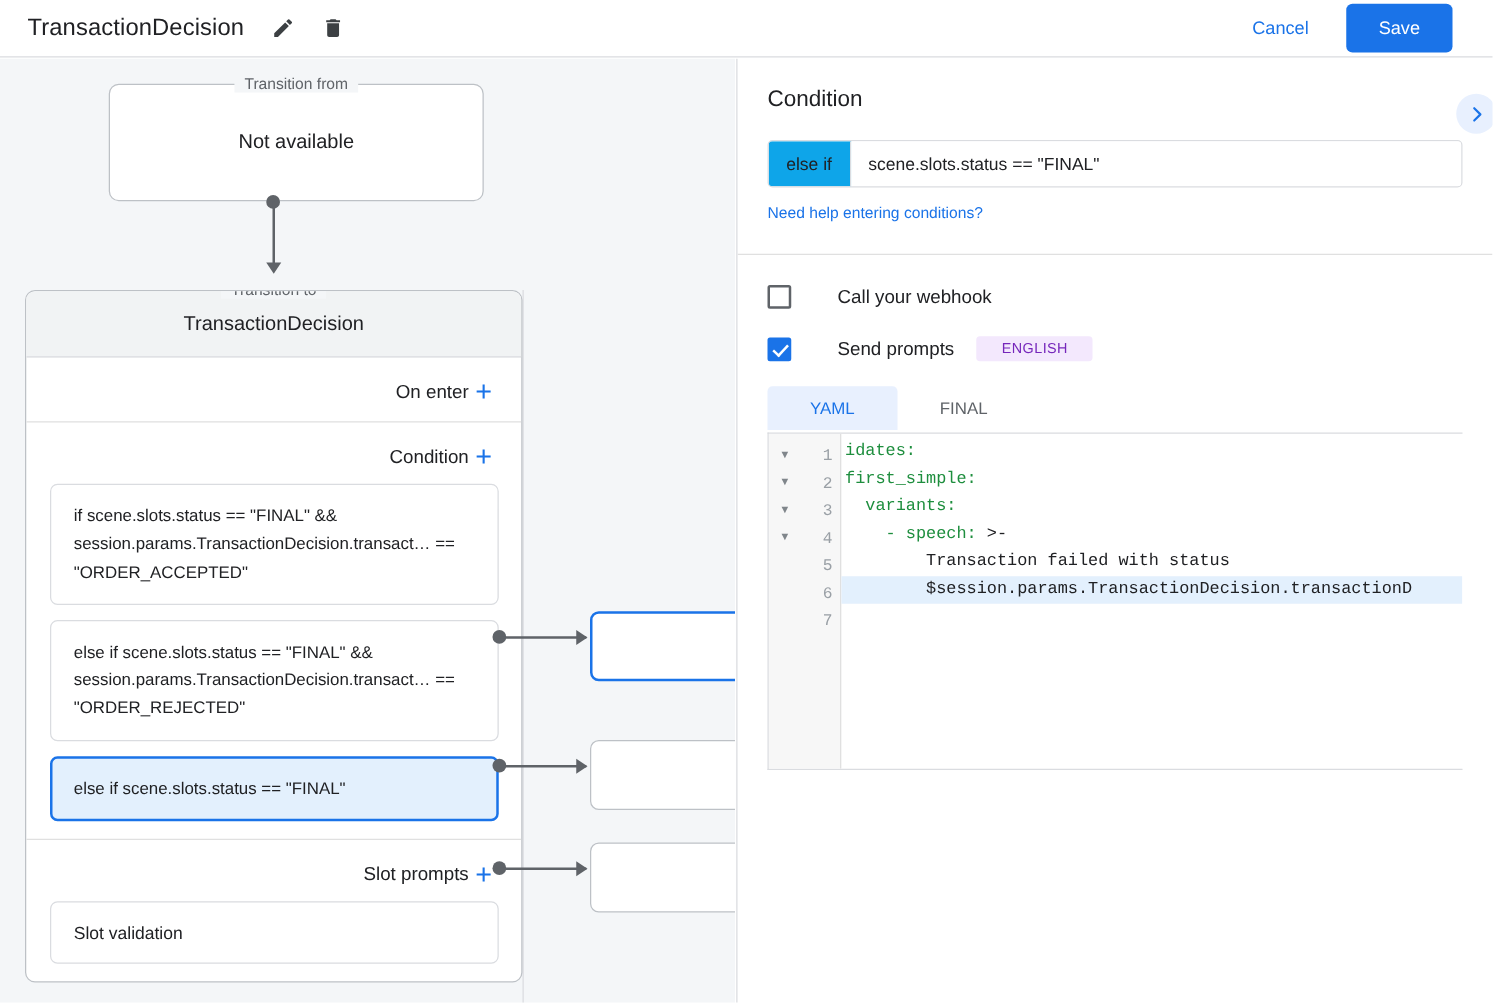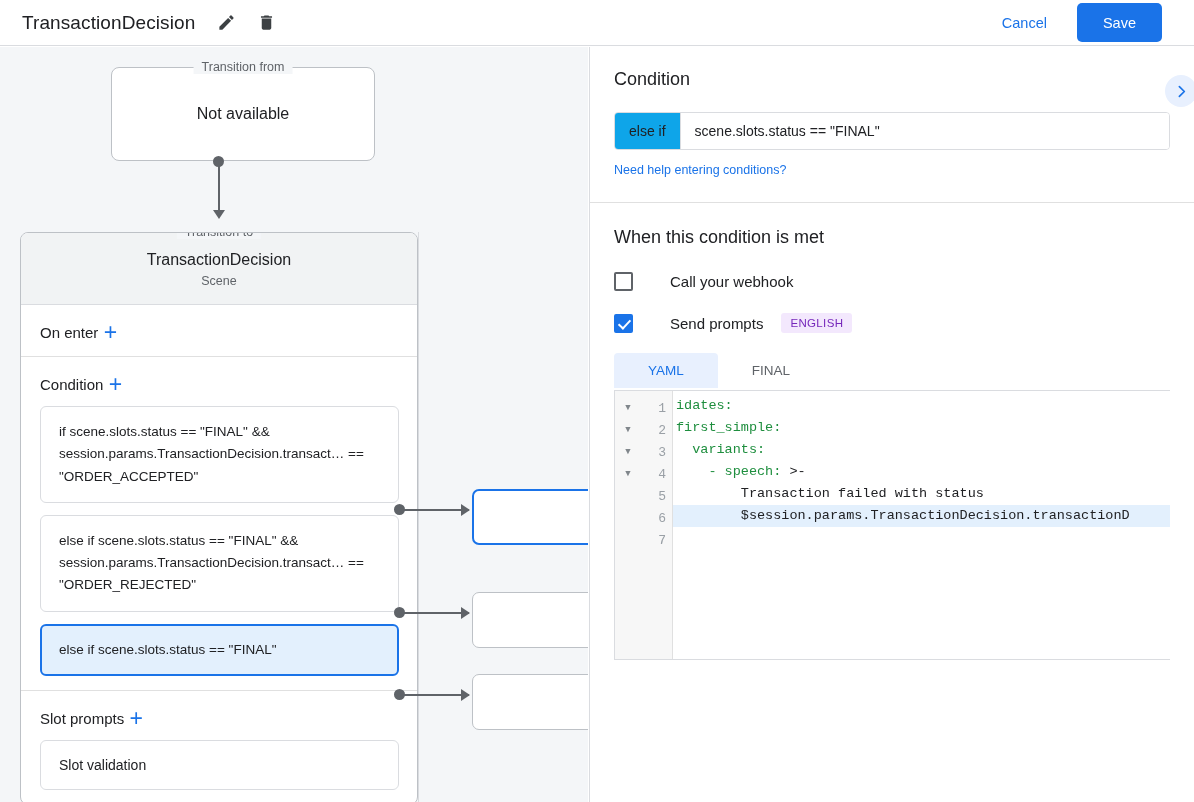--- a/index.html
+++ b/index.html
@@ -81,7 +81,7 @@
   }
 
   #transition-from {
-    left: 87px; top: 20px; width: 264px; height: 94px; margin-left: 24px;
+    left: 87px; top: 20px; width: 300px; height: 94px;
   }
   #transition-from .body {
     display: flex; align-items: center; justify-content: center;

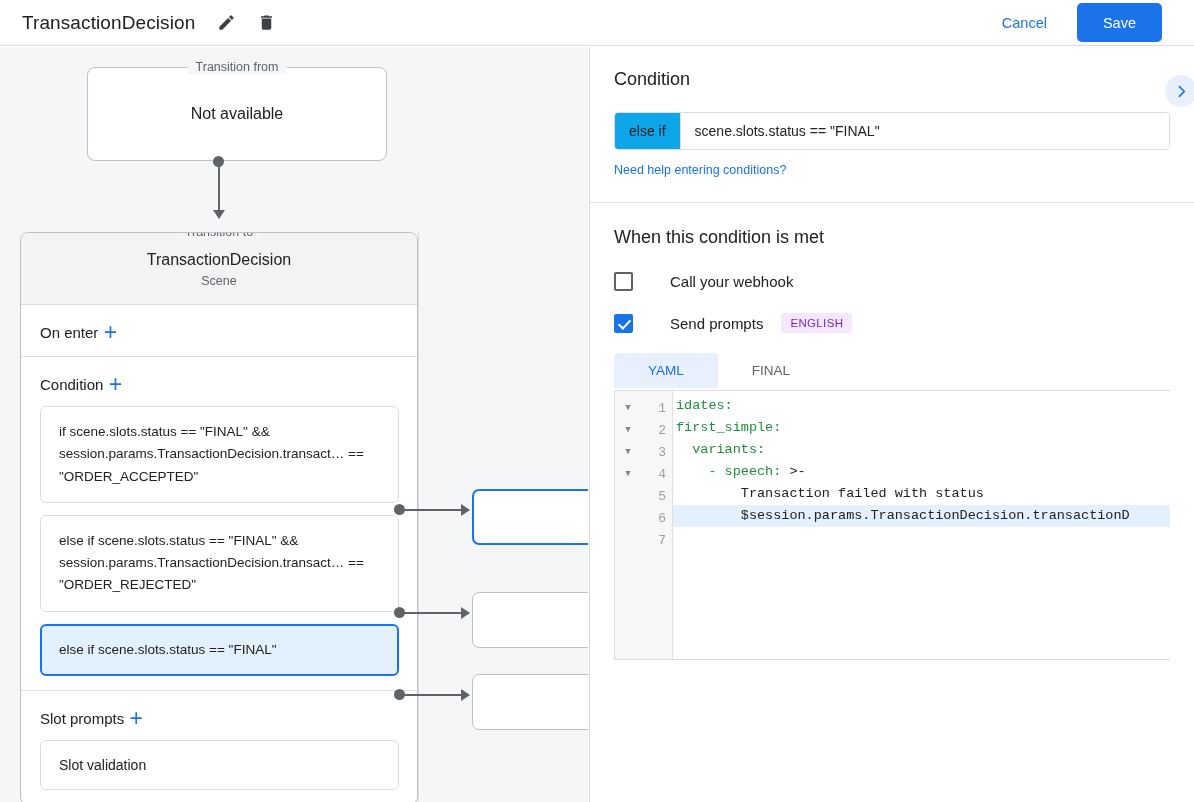--- a/index.html
+++ b/index.html
@@ -459,7 +459,6 @@
   </div>
 
   <div class="panel-sec" style="border-bottom:none; padding-top:24px;">
-    <div class="panel-h" style="margin-bottom:24px;">When this condition is met</div>
 
     <div class="chk-row">
       <span class="chk"></span>

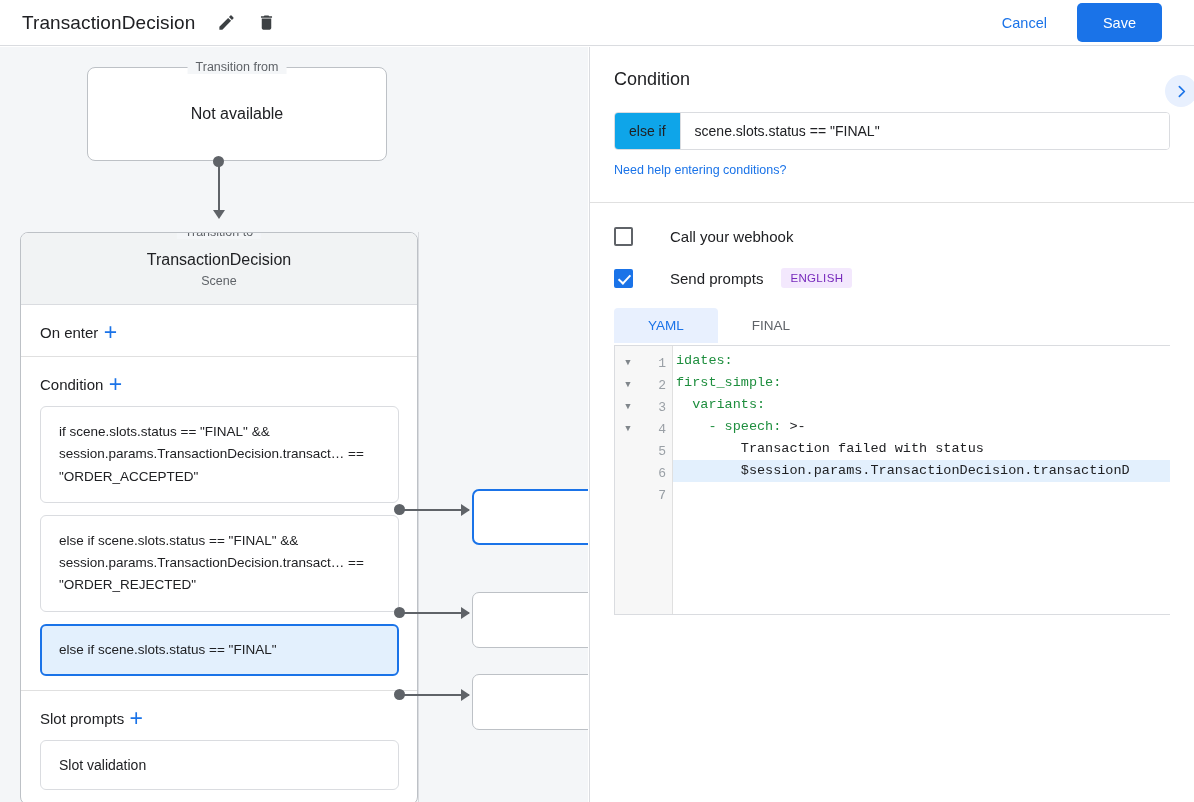--- a/index.html
+++ b/index.html
@@ -392,7 +392,6 @@
 
       <div class="scene-head">
         <div class="scene-title">TransactionDecision</div>
-        <div class="scene-sub">Scene</div>
       </div>
 
       <div class="section" style="padding-bottom:2px;">

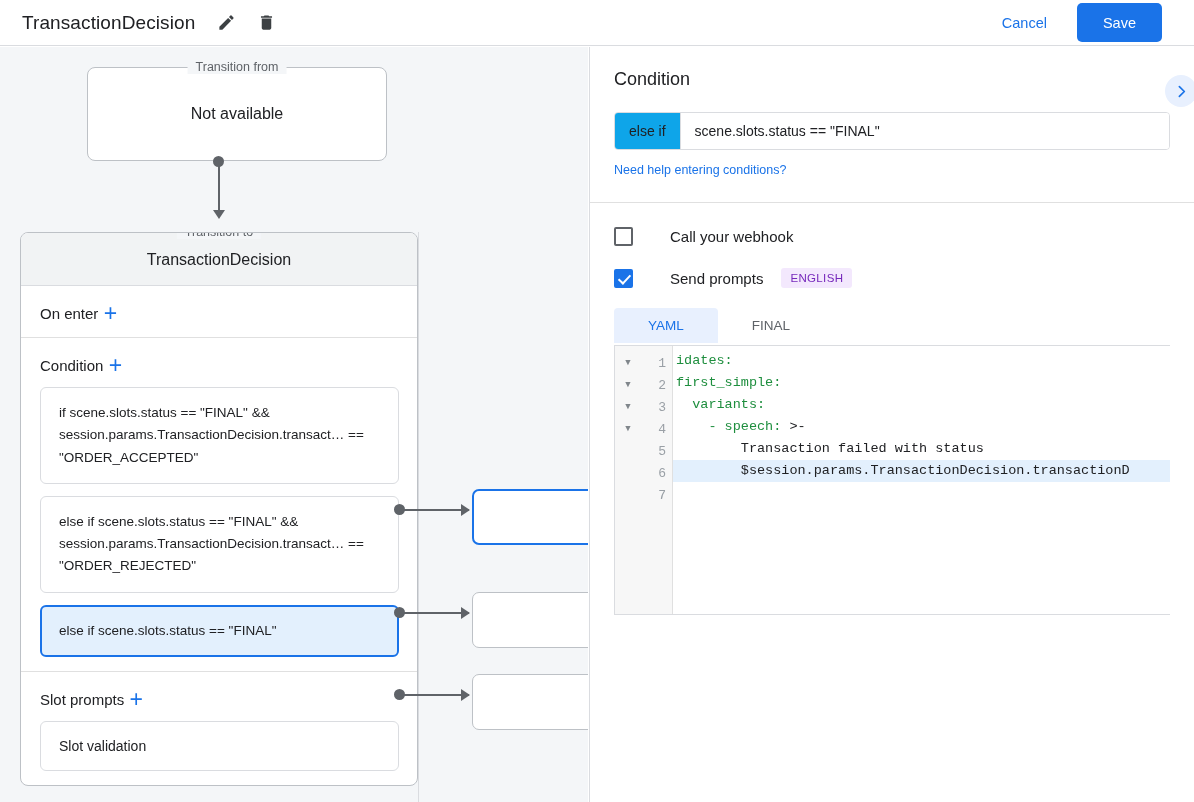--- a/index.html
+++ b/index.html
@@ -282,7 +282,7 @@
     background: #f3e8fd; color: #7627bb;
     font-size: 11.5px; font-weight: 500;
     letter-spacing: .35px;
-    padding: 4px 9px;
+    padding: 4px 20px;
     border-radius: 3px;
   }
   .desc {

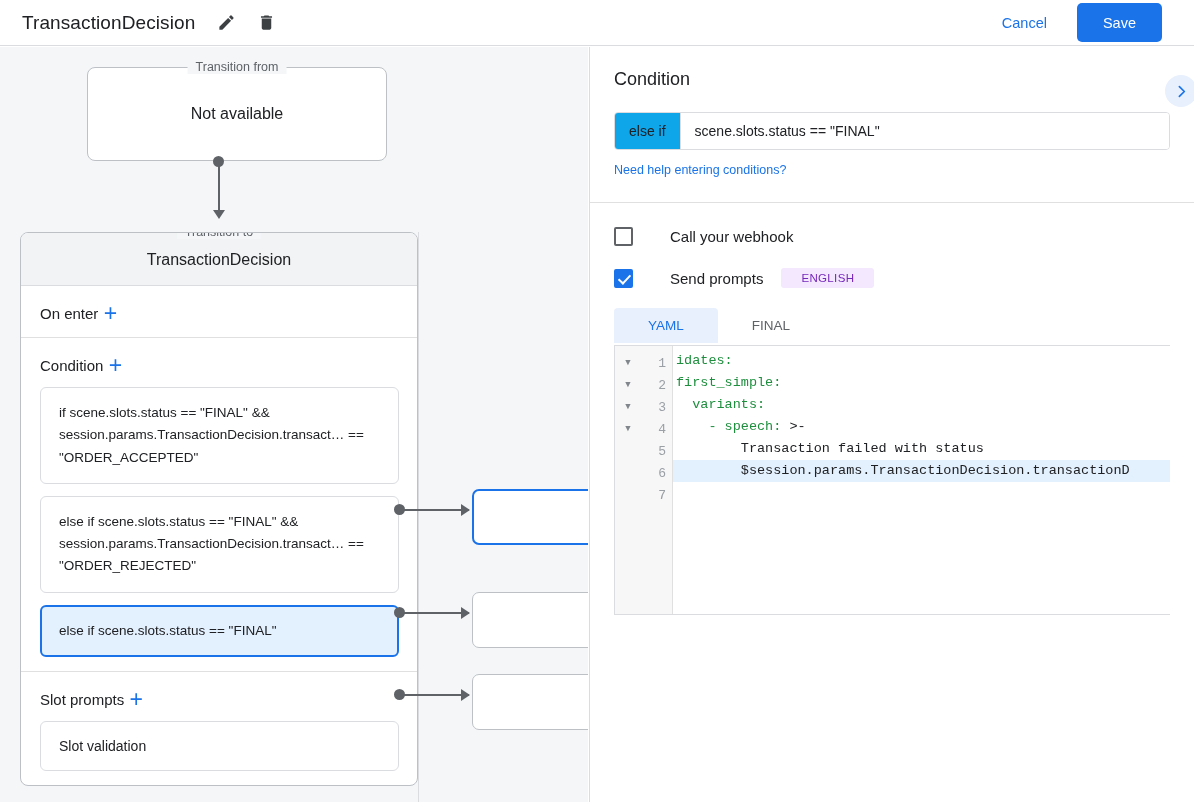--- a/index.html
+++ b/index.html
@@ -134,7 +134,7 @@
   }
   .section:last-child { border-bottom: none; }
   .section-head {
-    display: flex; align-items: center; justify-content: flex-start;
+    display: flex; align-items: center; justify-content: flex-end;
     padding: 16px 18px 10px 19px;
   }
   .section-title { font-size: 15px; color: #202124; }

